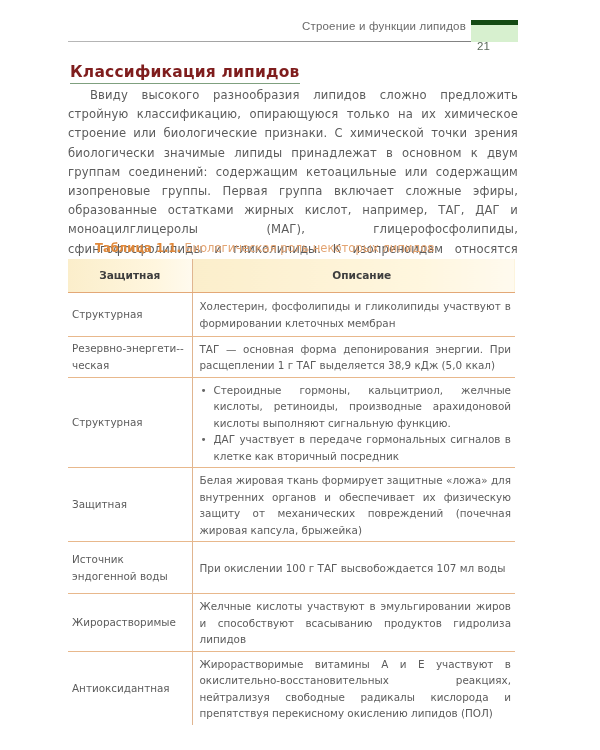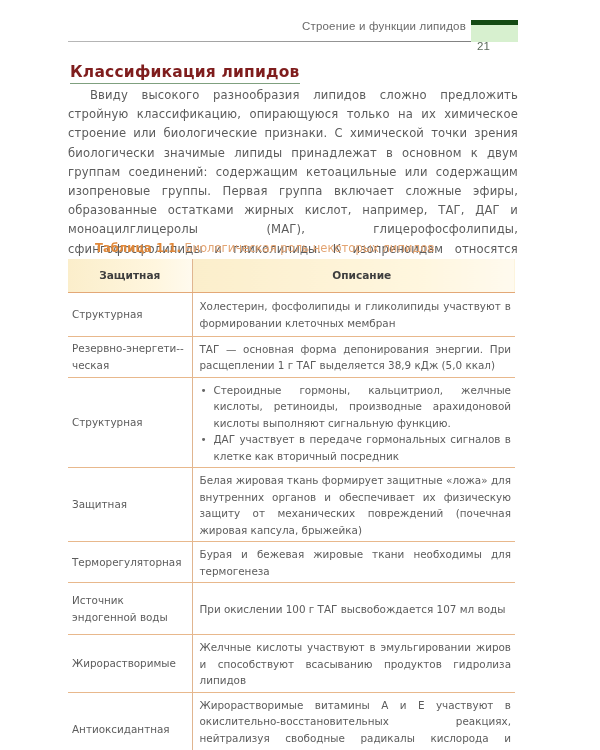--- a/index.html
+++ b/index.html
@@ -144,10 +144,6 @@
         <td class="c1">Защитная</td>
         <td class="c2">Белая жировая ткань формирует защитные «ложа» для внутренних органов и обеспечивает их физическую защиту от механических повреждений (почечная жировая капсула, брыжейка)</td>
       </tr>
-      <tr style="height:41px">
-        <td class="c1">Терморегуляторная</td>
-        <td class="c2">Бурая и бежевая жировые ткани необходимы для термогенеза</td>
-      </tr>
       <tr style="height:52px">
         <td class="c1">Источник эндогенной воды</td>
         <td class="c2">При окислении 100 г ТАГ высвобождается 107 мл воды</td>

